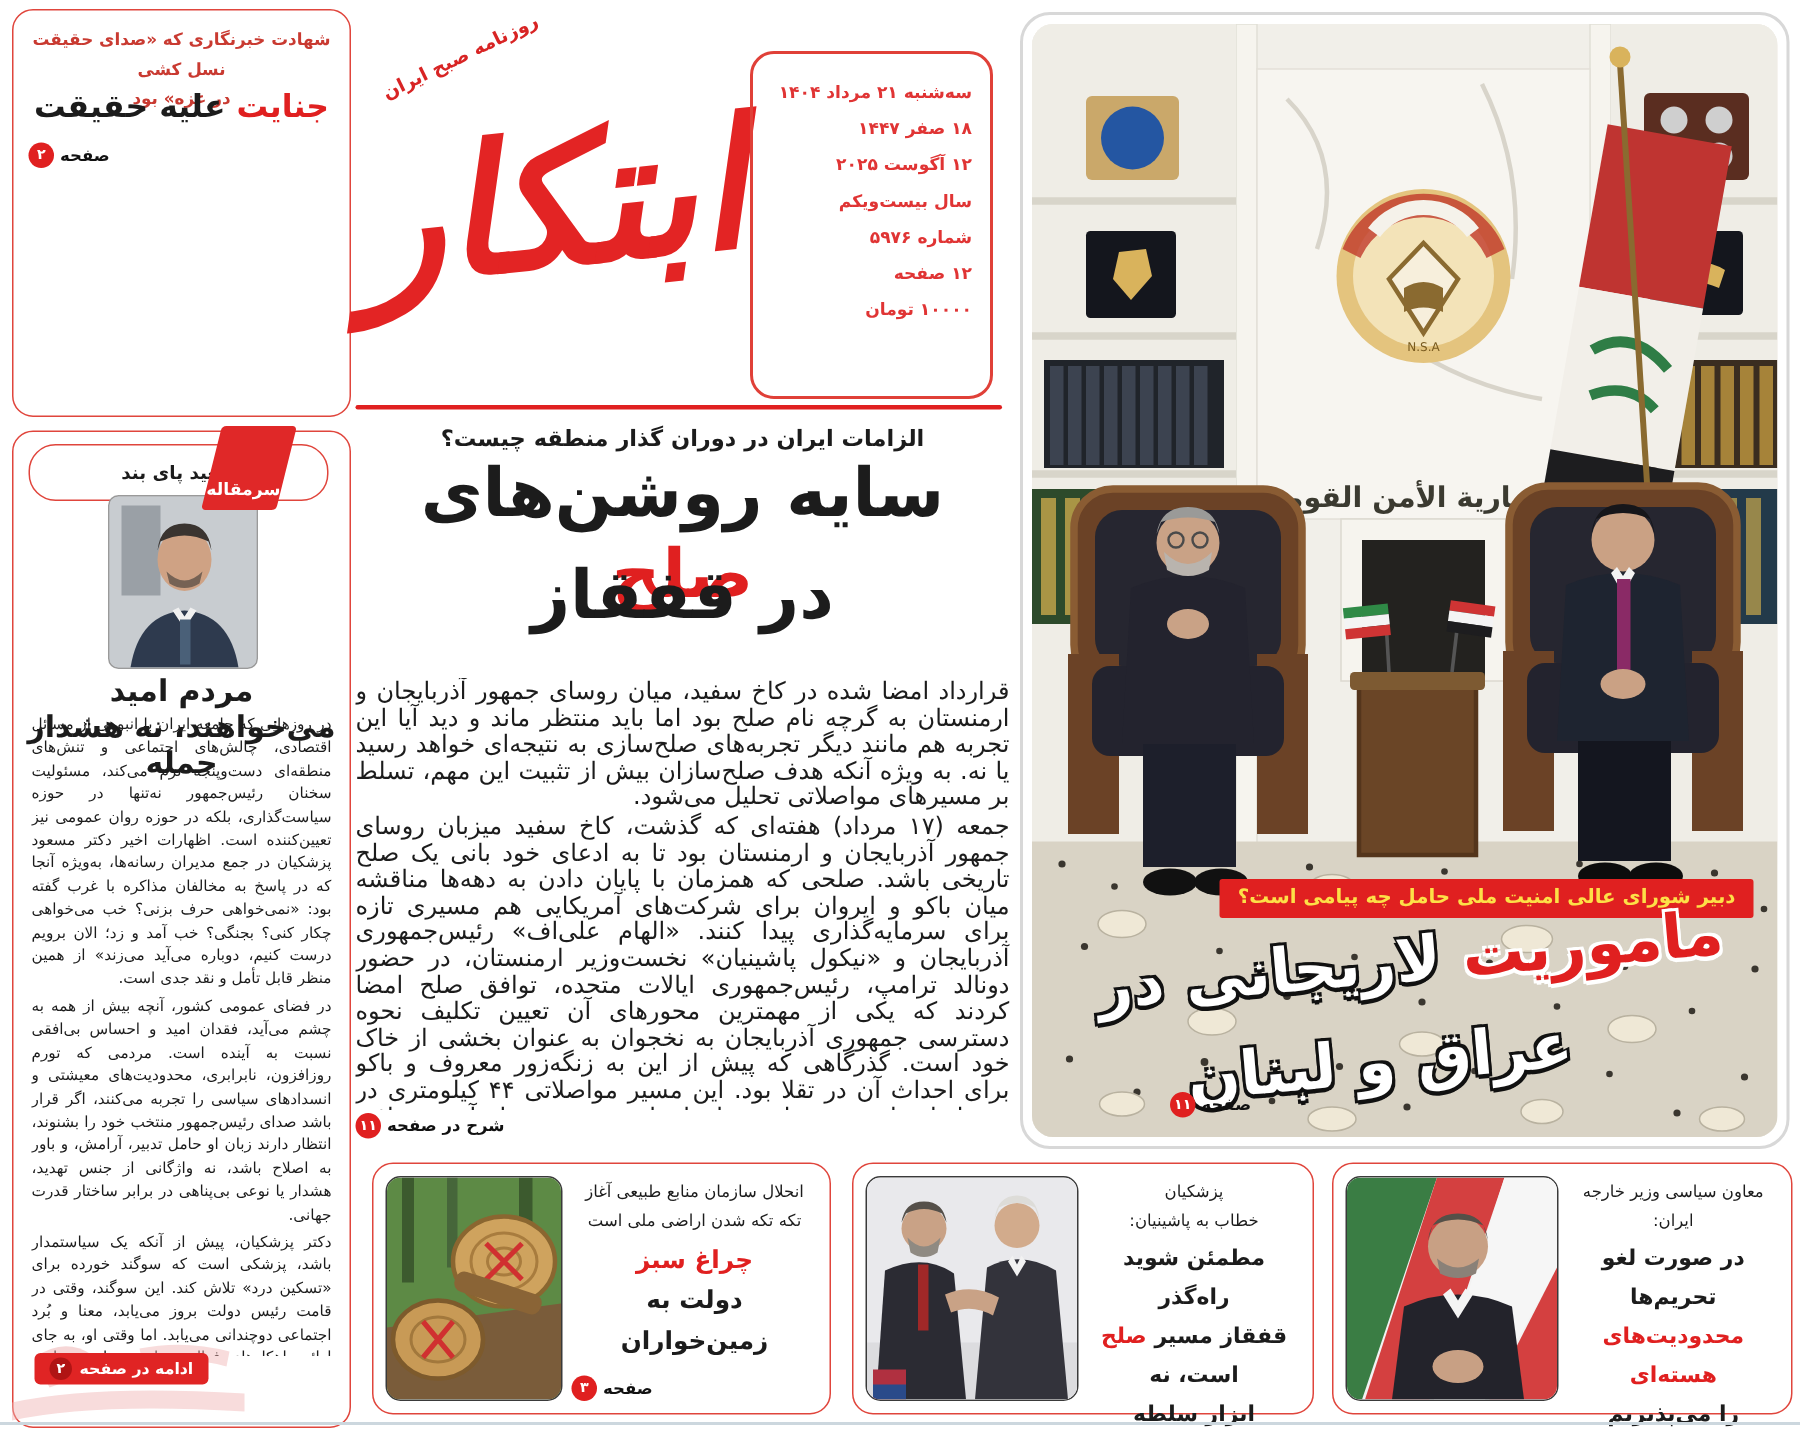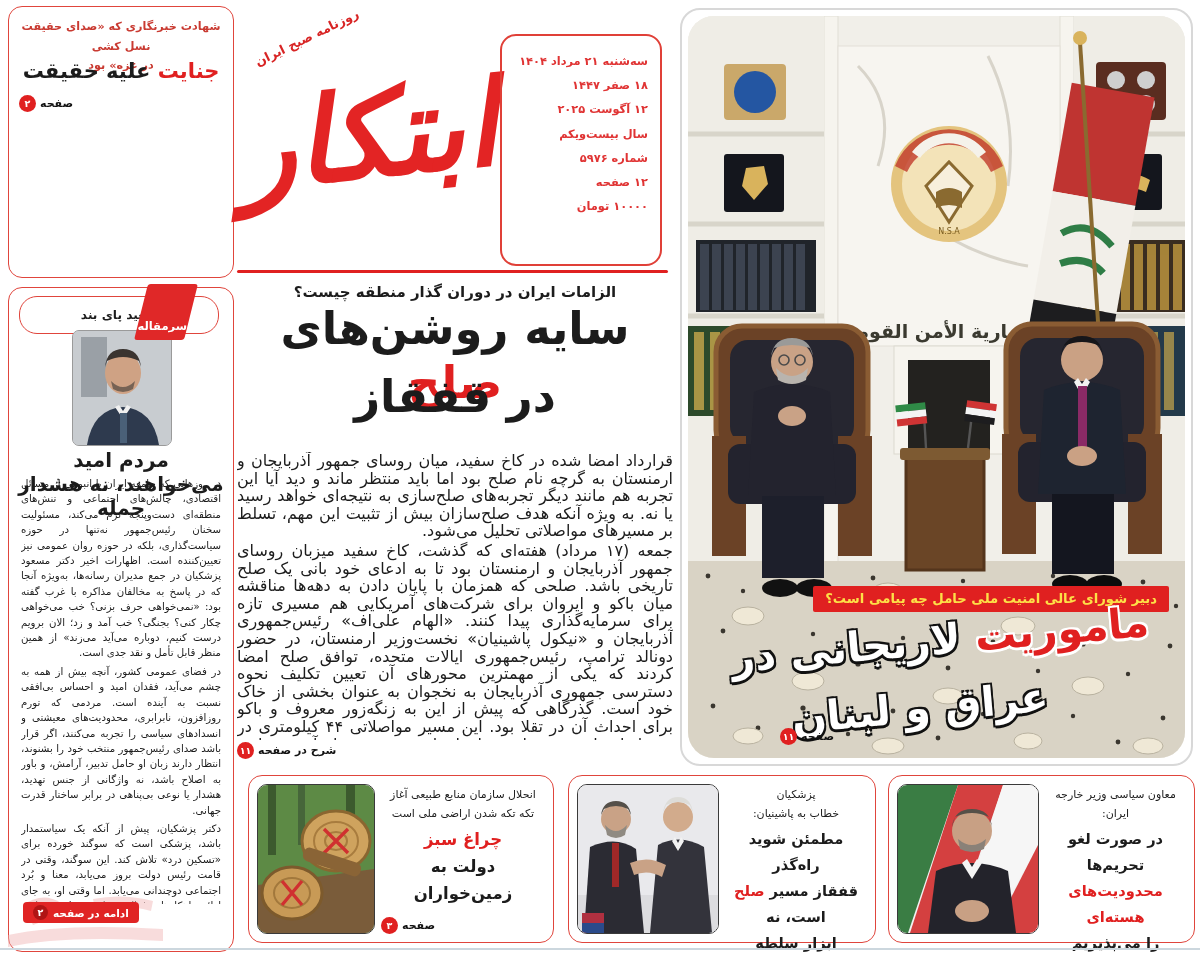--- a/index.html
+++ b/index.html
@@ -49,7 +49,7 @@
   
   .photo-frame{position:absolute;left:680px;top:8px;width:513px;height:758px;border:2px solid #d8d8d8;border-radius:20px;
                padding:6px;box-sizing:border-box;background:#fff;}
-  .photo-inner{position:relative;width:100%;height:100%;border-radius:26px;overflow:hidden;background:#efece6;}
+  .photo-inner{position:relative;width:100%;height:100%;border-radius:14px;overflow:hidden;background:#efece6;}
   .strip{position:absolute;top:570px;right:16px;background:#e02020;color:#fde047;font-size:13.2px;font-weight:bold;
          padding:5px 12px 6px;border-radius:2px;}
   .overlay-h{position:absolute;text-align:center;font-weight:900;color:#fff;font-size:41px;letter-spacing:-1px;

